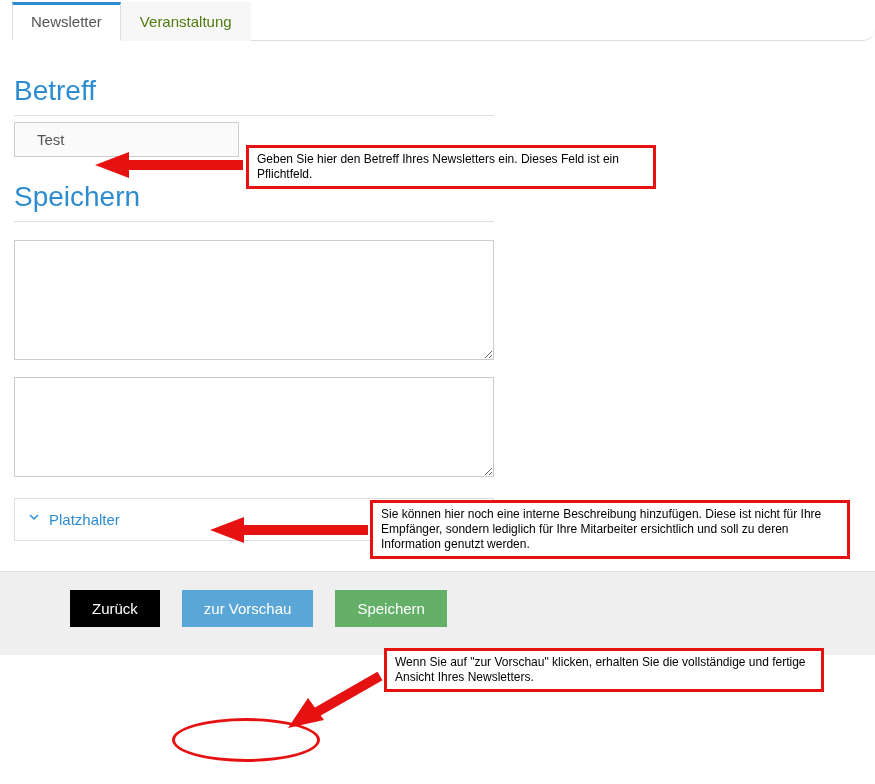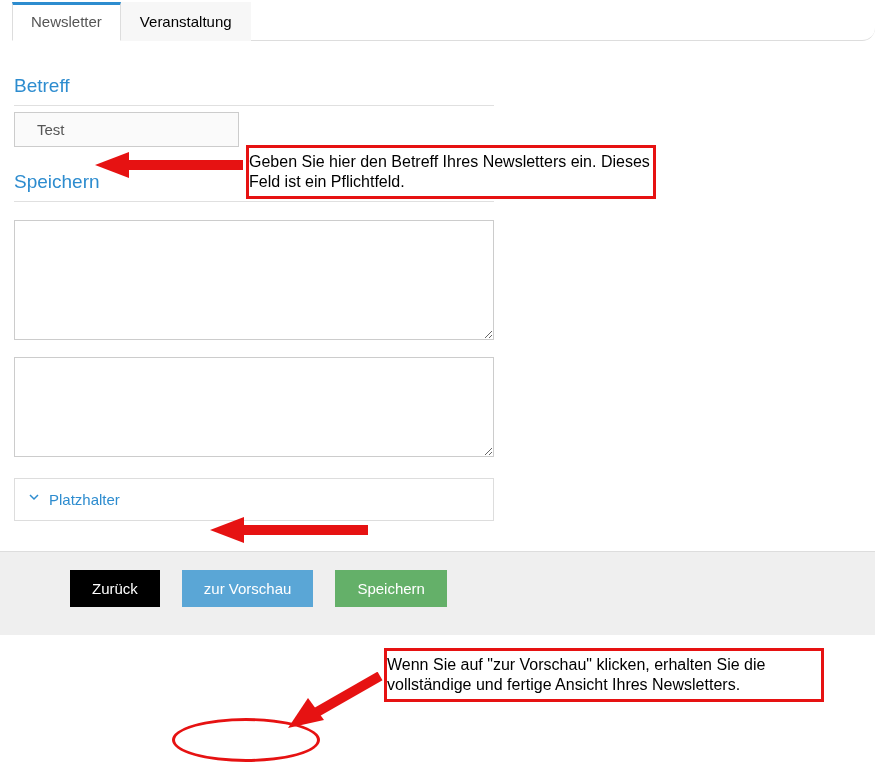--- a/index.html
+++ b/index.html
@@ -26,7 +26,7 @@
     .tab {
       padding: 10px 18px;
       font-size: 15px;
-      color: #000000;
+      color: #4d7c0f;
       cursor: pointer;
       border: 1px solid transparent;
       margin-bottom: -1px;

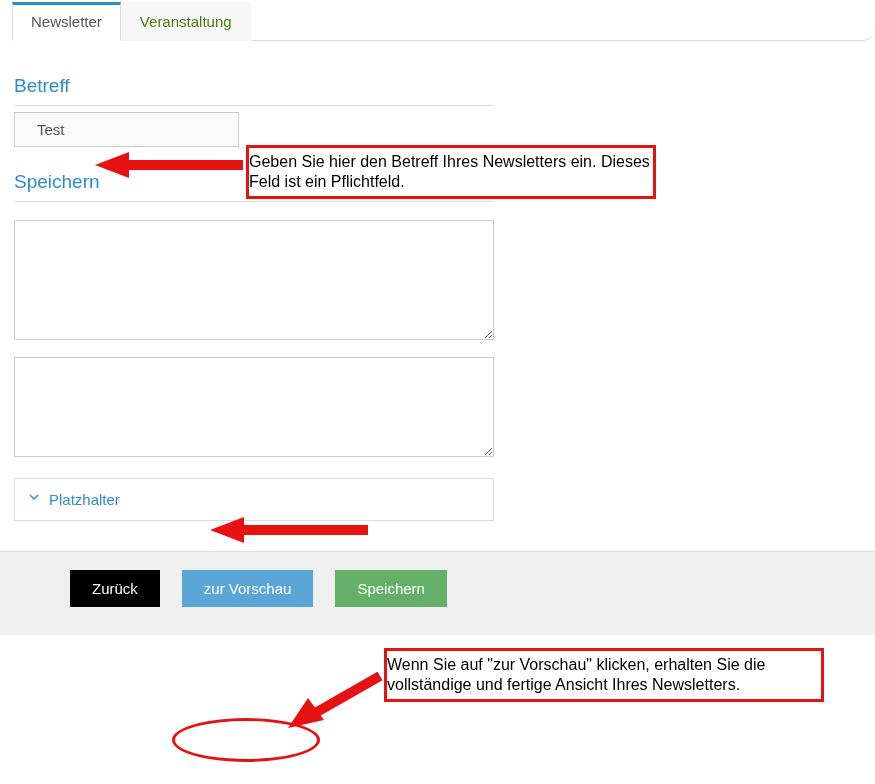--- a/index.html
+++ b/index.html
@@ -46,7 +46,7 @@
     }
     .section-title {
       color: #2d8ccf;
-      font-size: 19px;
+      font-size: 28px;
       font-weight: 400;
       margin: 24px 0 4px 0;
       padding-bottom: 8px;

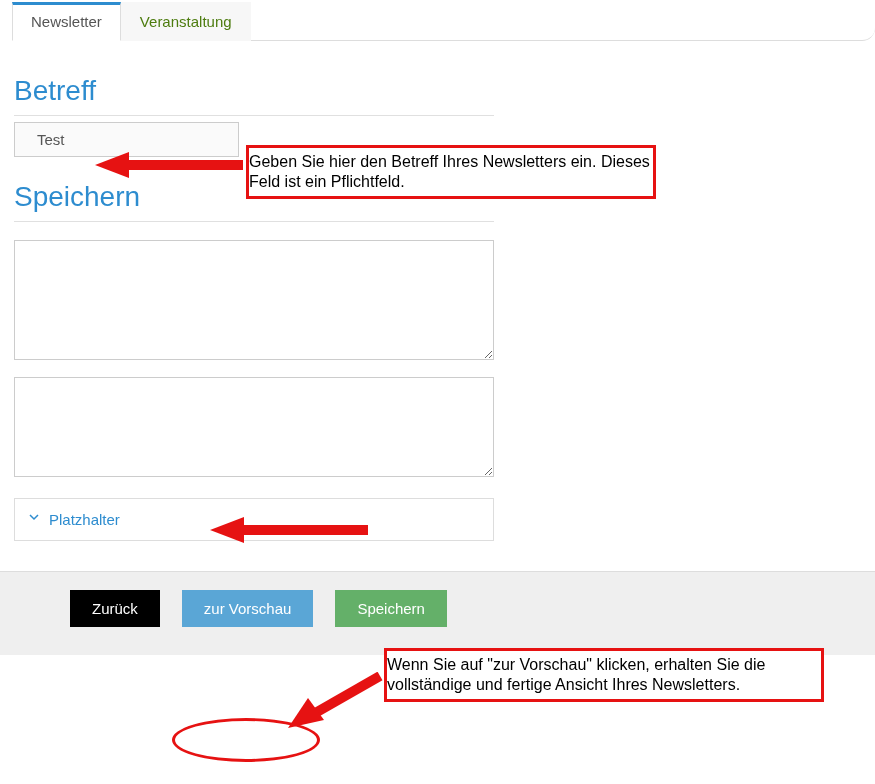--- a/index.html
+++ b/index.html
@@ -115,8 +115,8 @@
       position: absolute;
       border: 3px solid #e61212;
       background: #fff;
-      padding: 4px 0;
-      font-size: 16px;
+      padding: 4px 8px;
+      font-size: 12px;
       font-family: Arial, sans-serif;
       color: #000;
       line-height: 1.25;

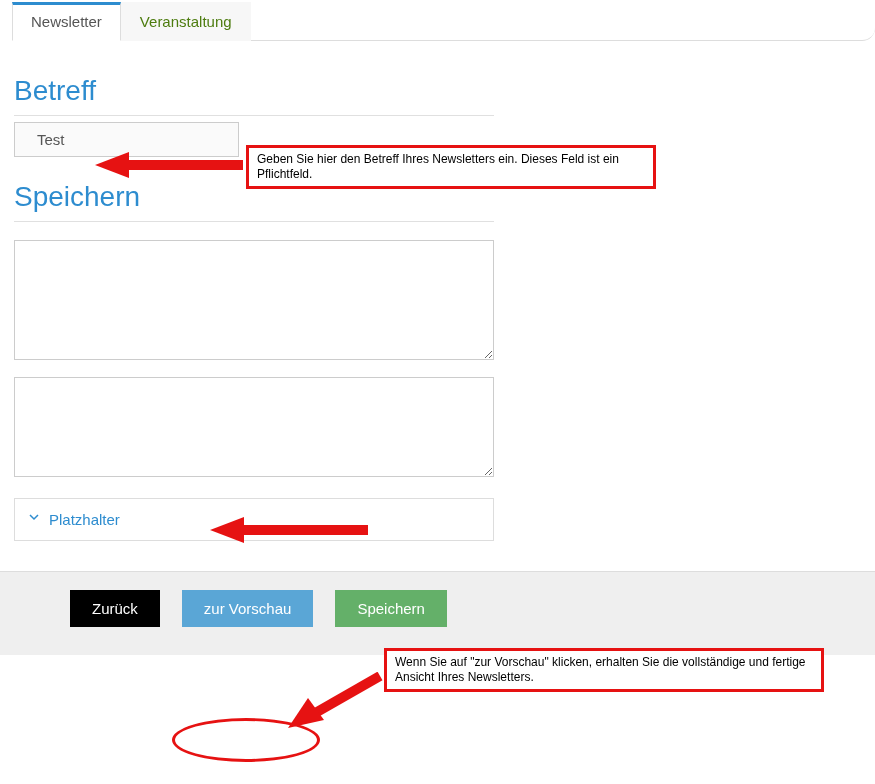--- a/index.html
+++ b/index.html
@@ -180,6 +180,7 @@
     <polygon points="0,15 34,2 34,28" fill="#e61212"></polygon>
   </svg>
 
+  <div class="anno-box" style="left:370px; top:500px; width:480px;">Sie können hier noch eine interne Beschreibung hinzufügen. Diese ist nicht für Ihre Empfänger, sondern lediglich für Ihre Mitarbeiter ersichtlich und soll zu deren Information genutzt werden.</div>
 
   <svg class="arrow" style="left:210px; top:515px;" width="160" height="30">
     <line x1="158" y1="15" x2="30" y2="15" stroke="#e61212" stroke-width="10"></line>

